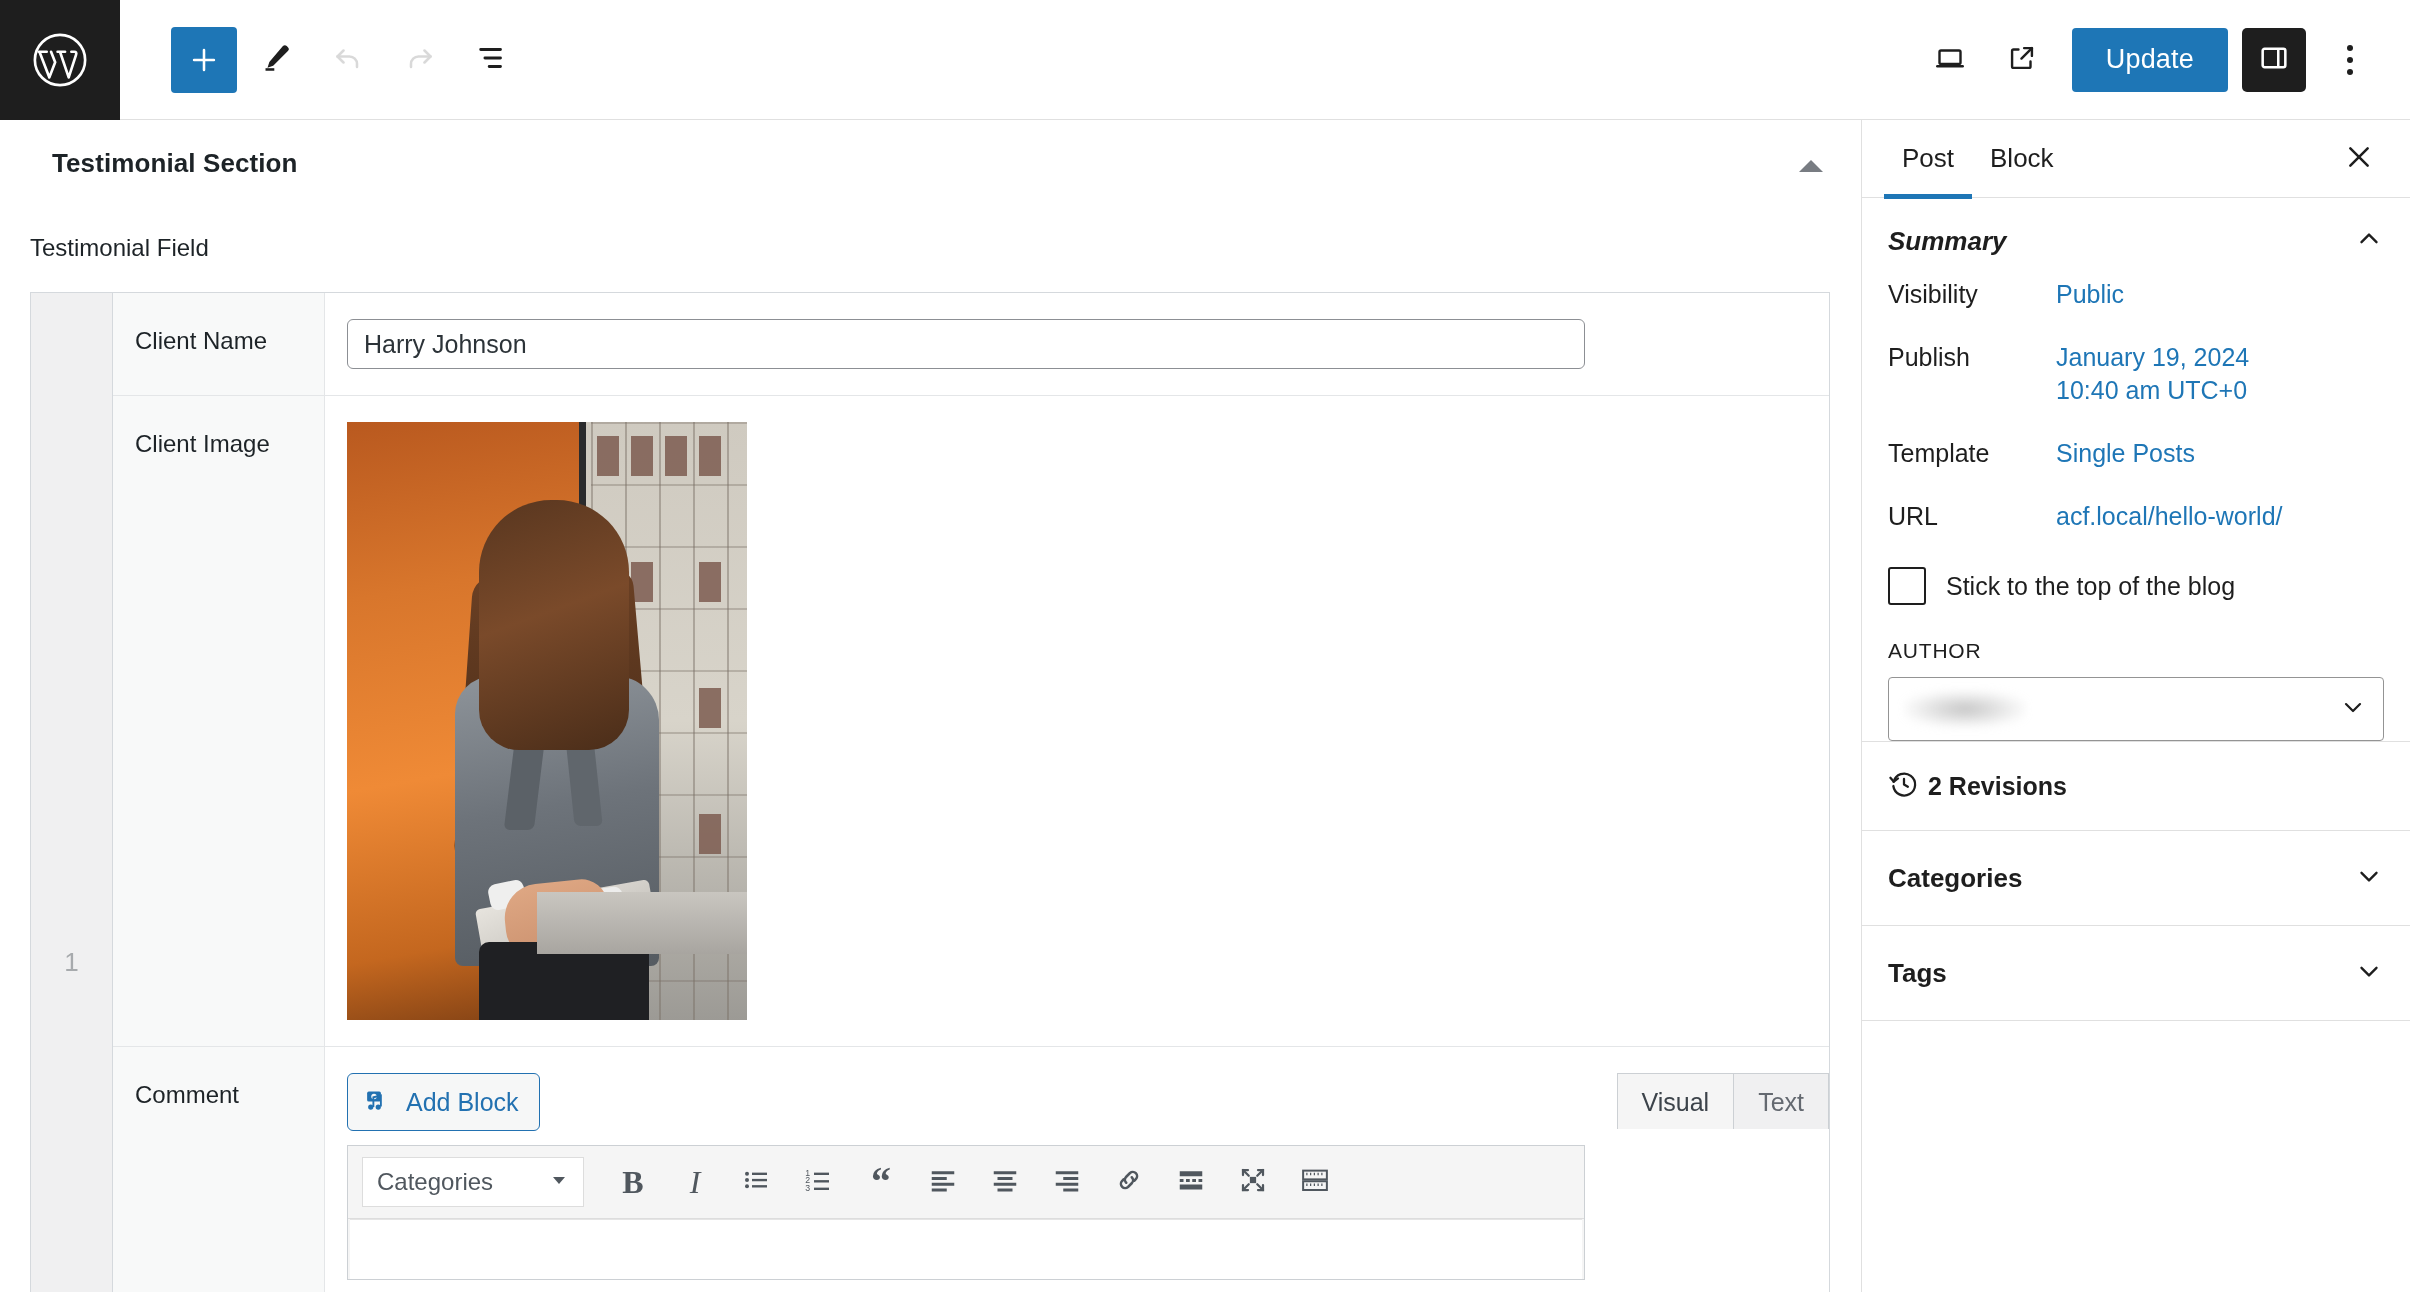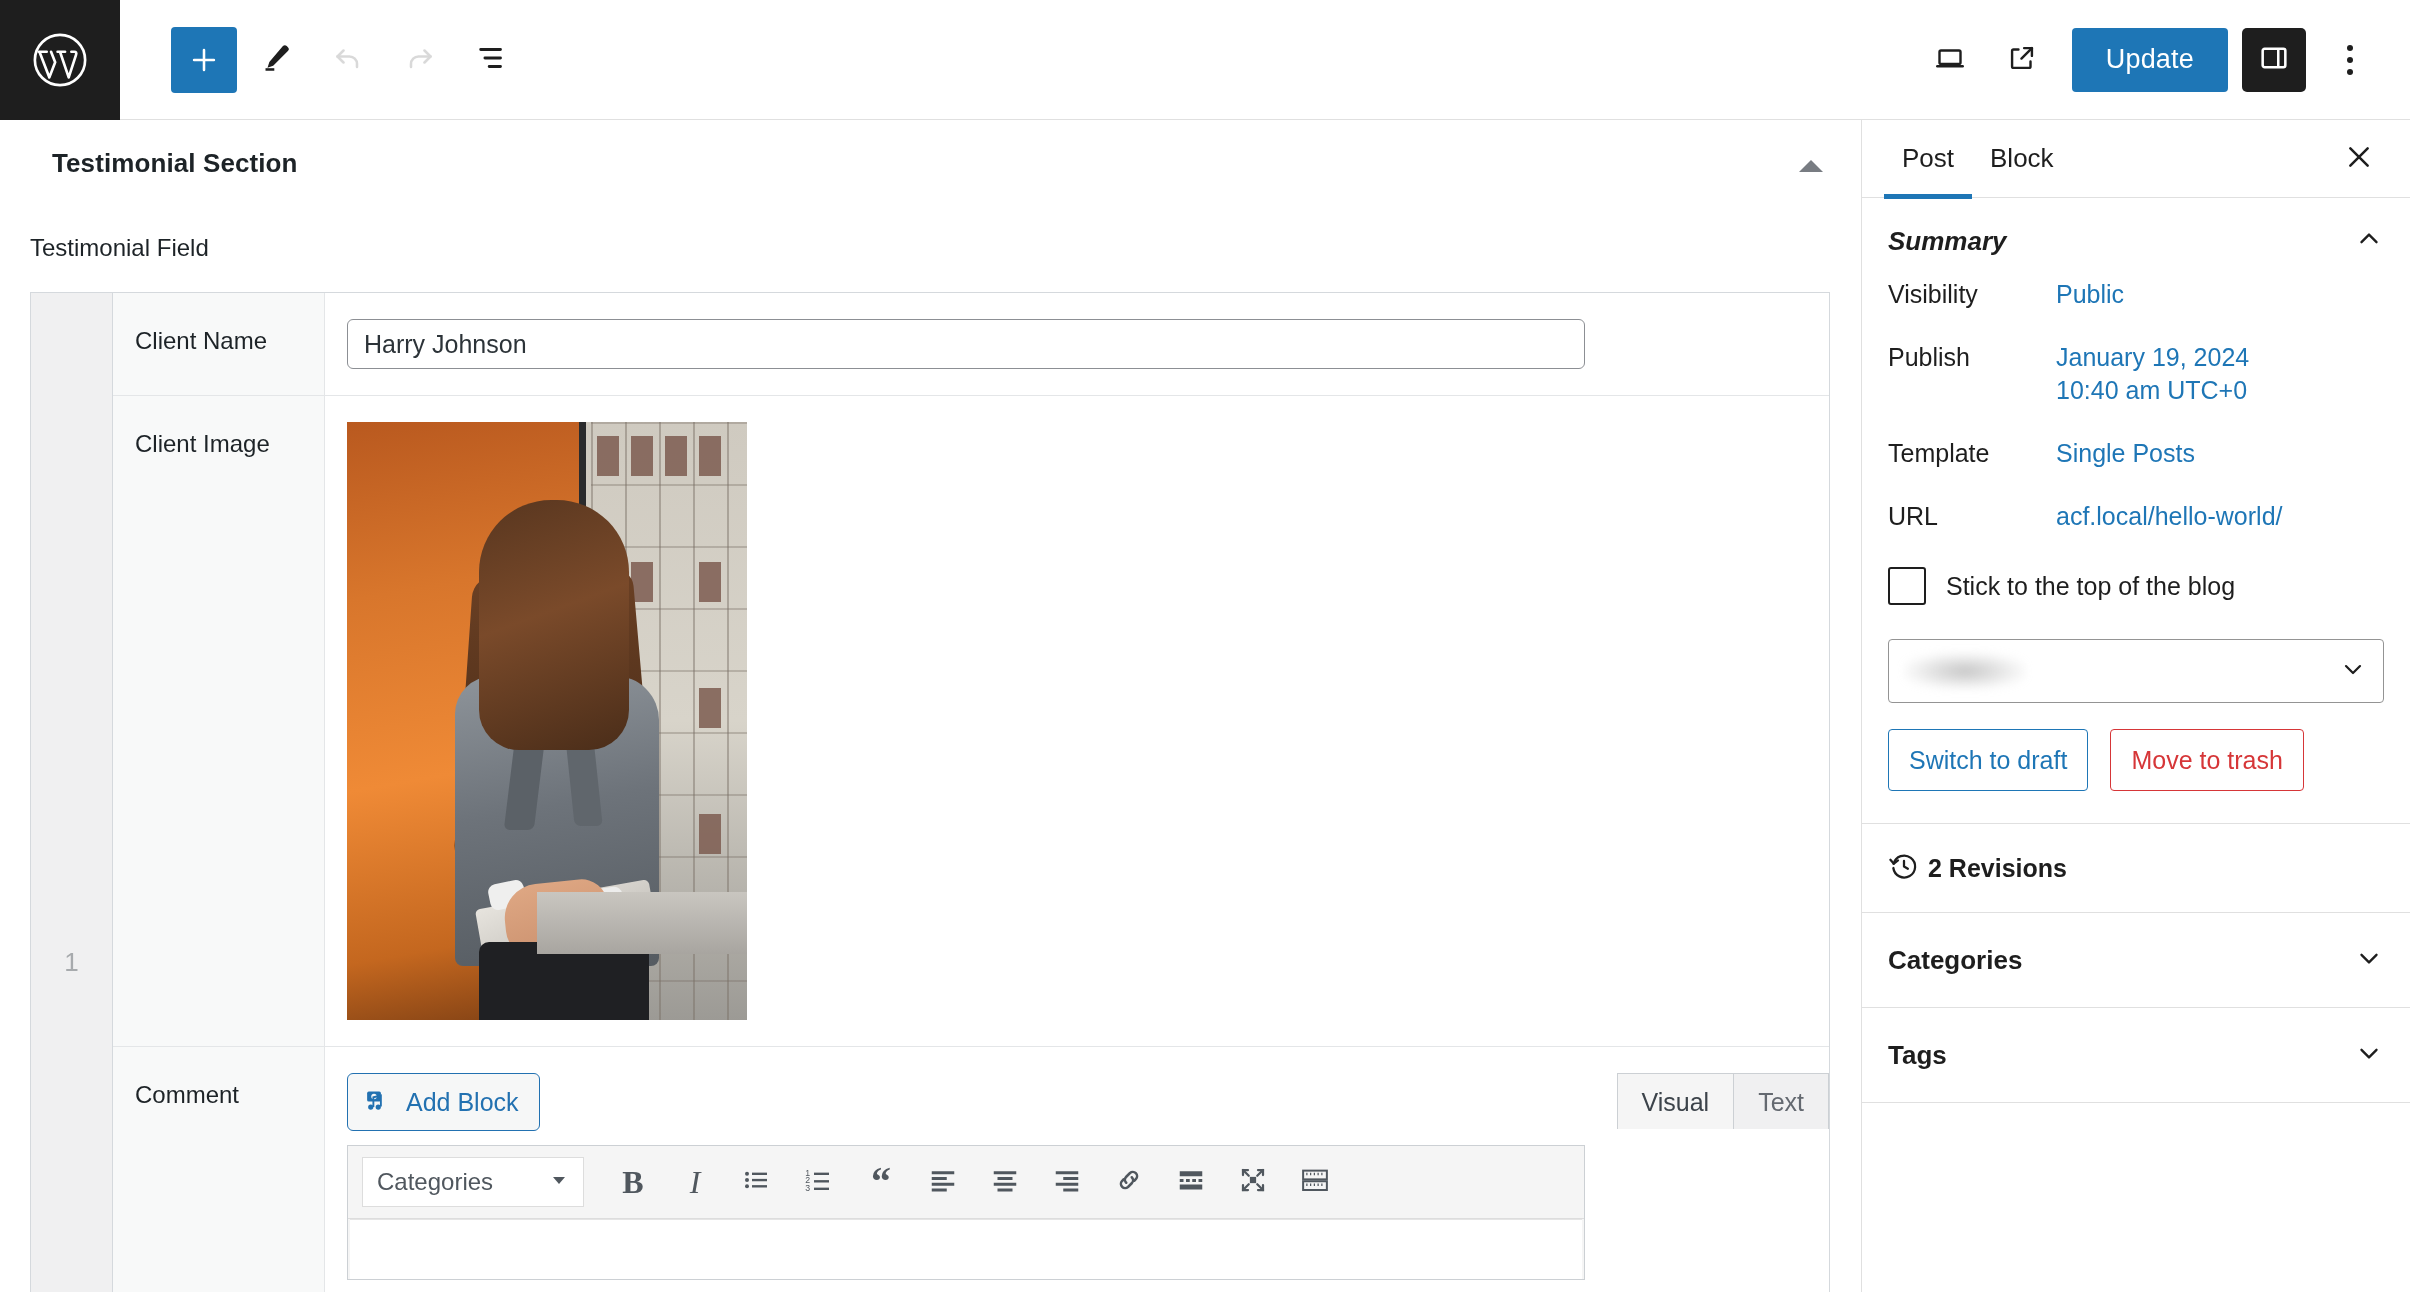--- a/index.html
+++ b/index.html
@@ -811,6 +811,7 @@
     <div class="sb-check-label">Stick to the top of the blog</div>
   </div>
 
+  <div class="sb-author-label">AUTHOR</div>
   <div class="sb-select">
     <div class="sb-select-blur"></div>
     <span class="sb-select-caret">

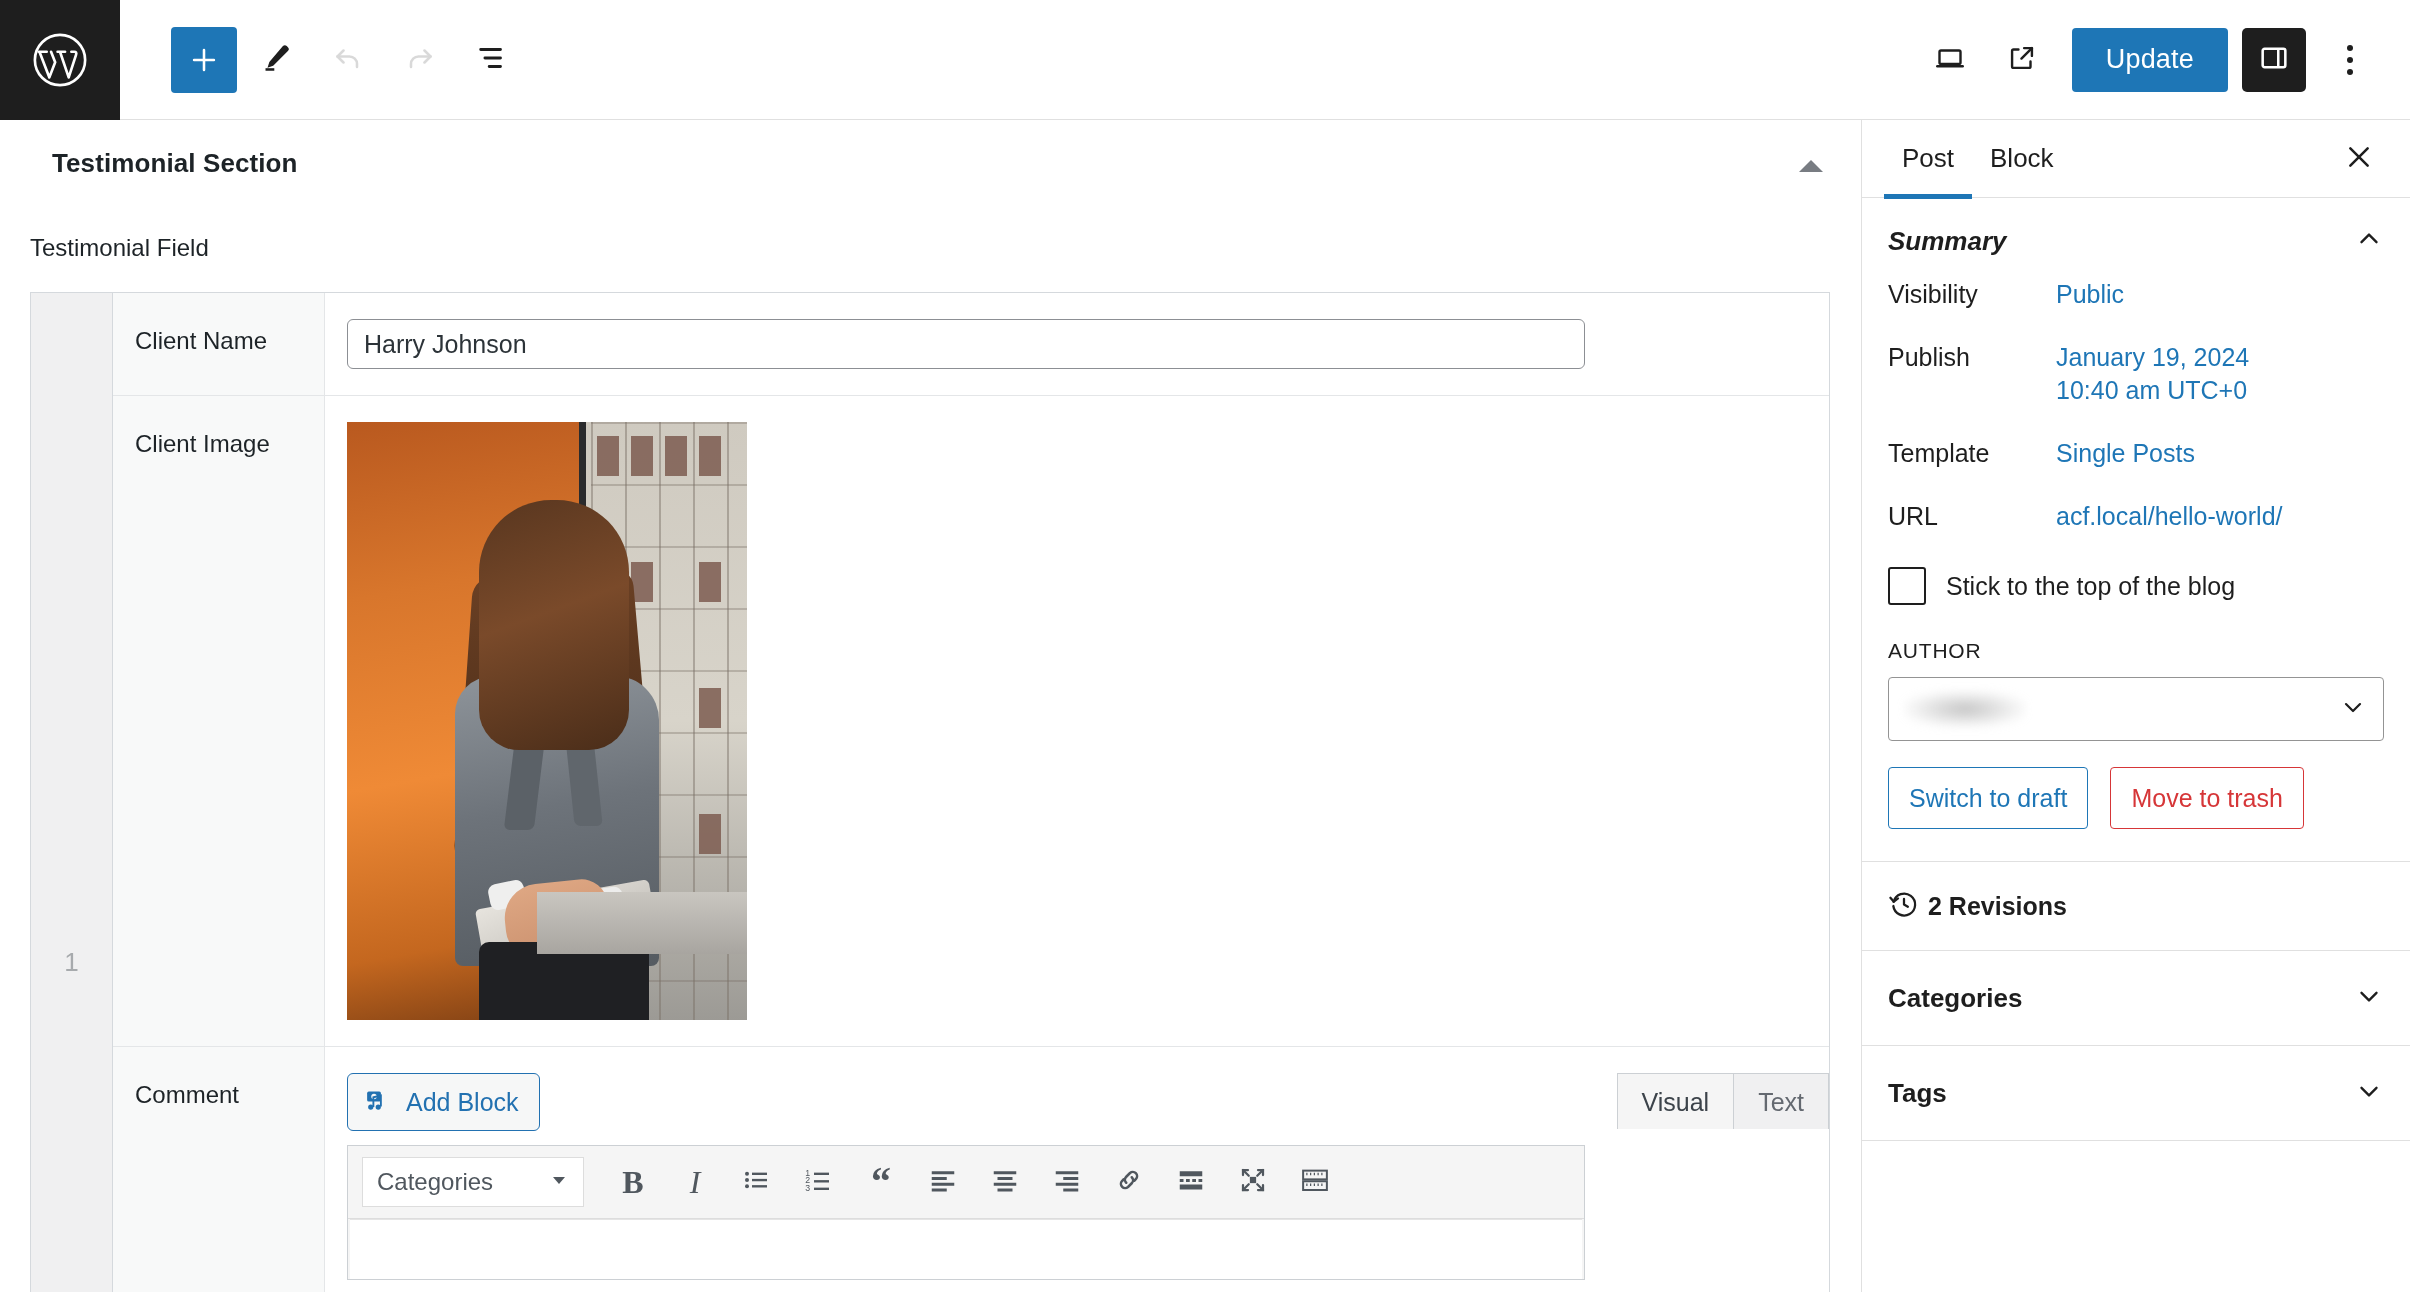--- a/index.html
+++ b/index.html
@@ -821,10 +821,6 @@
     </span>
   </div>
 
-  <div class="sb-actions">
-    <button class="sb-btn-outline">Switch to draft</button>
-    <button class="sb-btn-danger">Move to trash</button>
-  </div>
 
   <div class="sb-revisions">
     <span>

